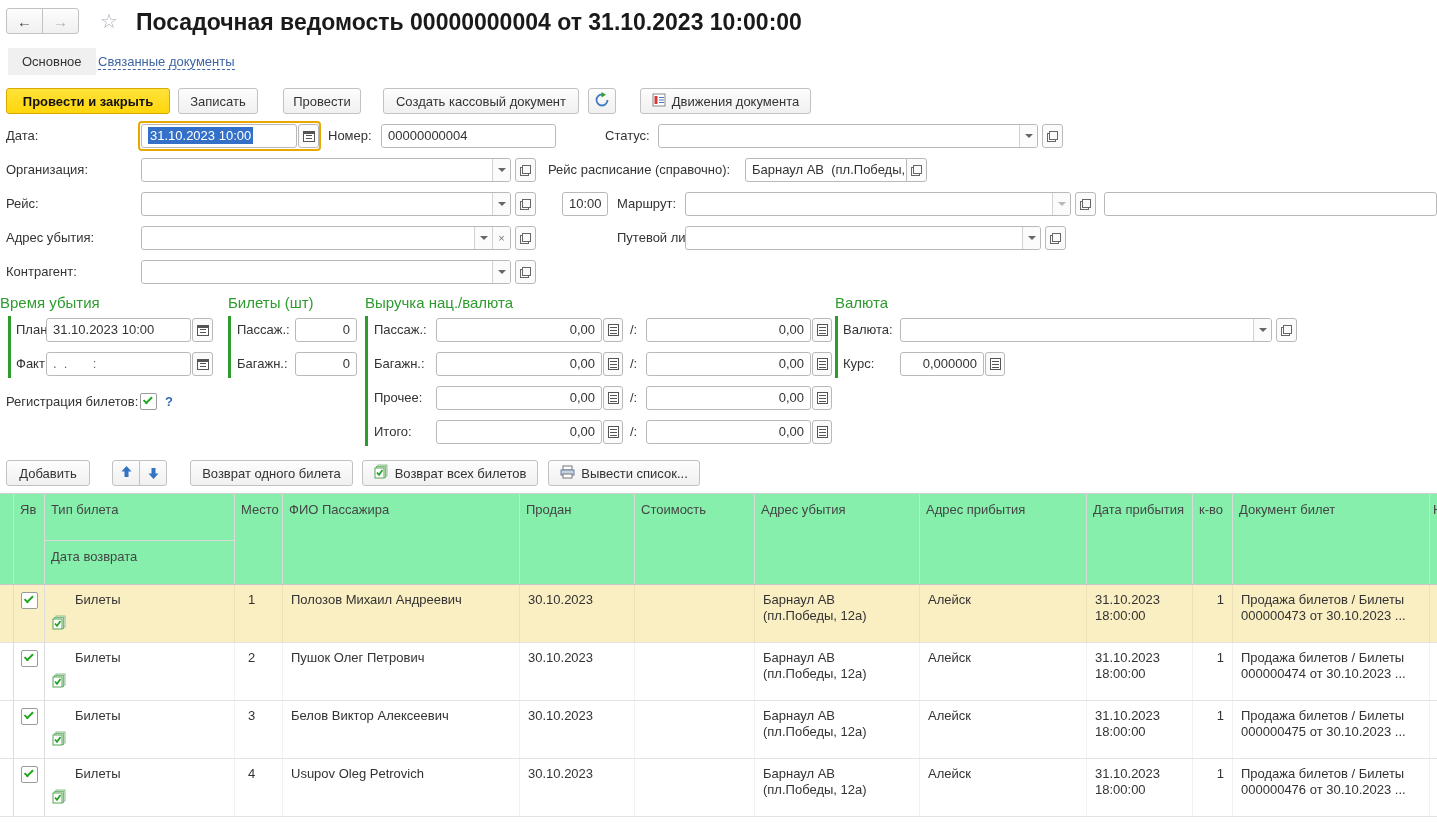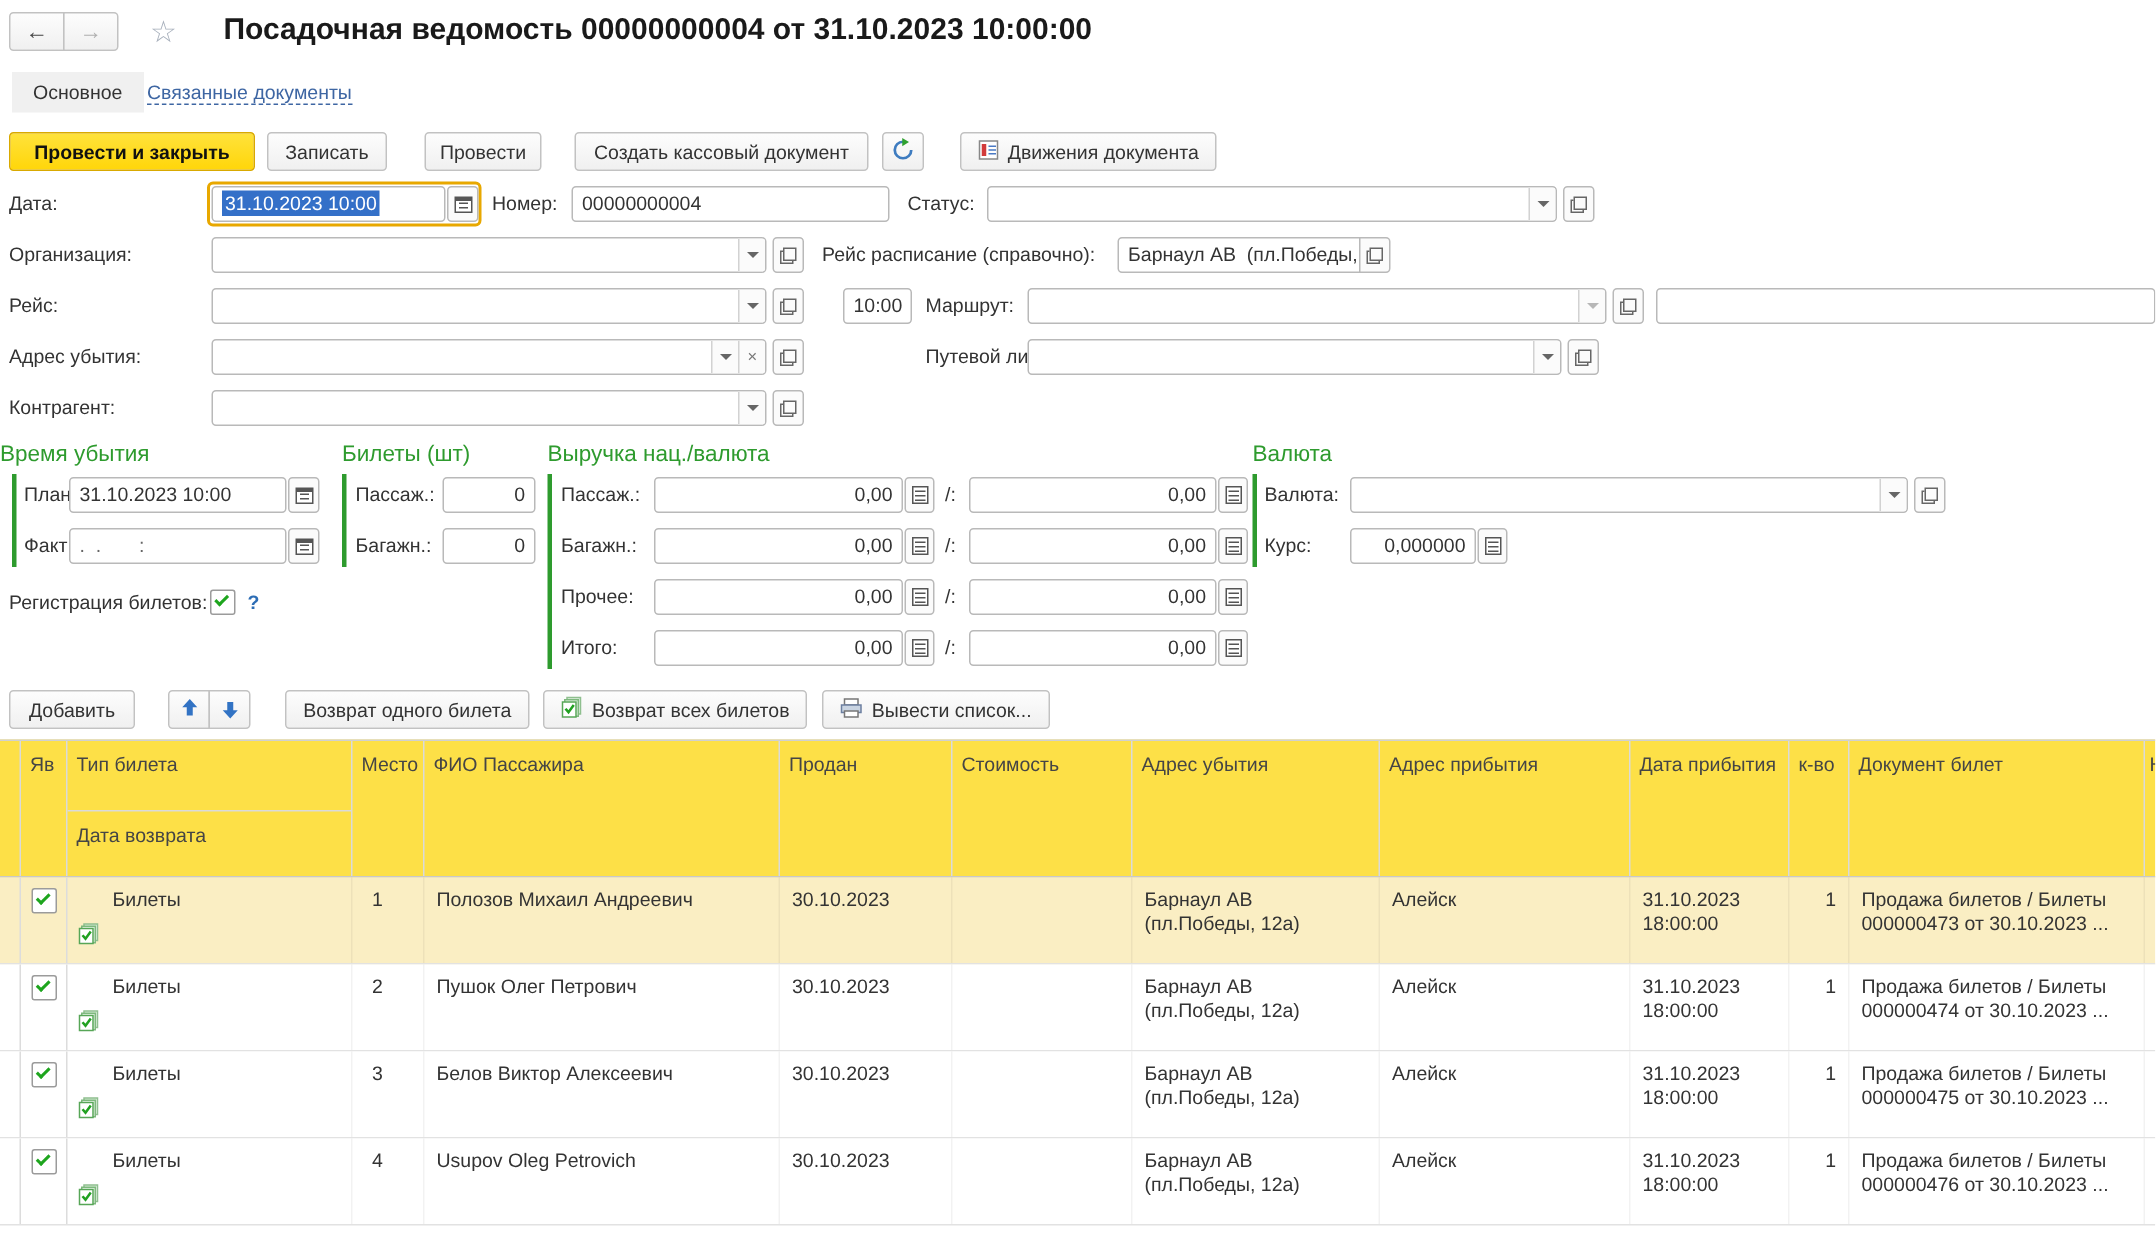--- a/index.html
+++ b/index.html
@@ -92,7 +92,7 @@
       </span>
   </div>
   <span style="position:absolute;left:100px;top:9px;font-size:20px;color:#A8B0BC;">☆</span>
-  <div style="position:absolute;left:149px;top:9px;font-size:20px;font-weight:bold;color:#1A1A1A;white-space:nowrap;">Посадочная ведомость 00000000004 от 31.10.2023 10:00:00</div>
+  <div style="position:absolute;left:136px;top:9px;font-size:23px;font-weight:bold;color:#1A1A1A;white-space:nowrap;">Посадочная ведомость 00000000004 от 31.10.2023 10:00:00</div>
 
   <div style="position:absolute;left:8px;top:48px;height:27px;background:#F0F0F0;display:flex;align-items:center;padding:0 14px;">
     <span>Основное</span>

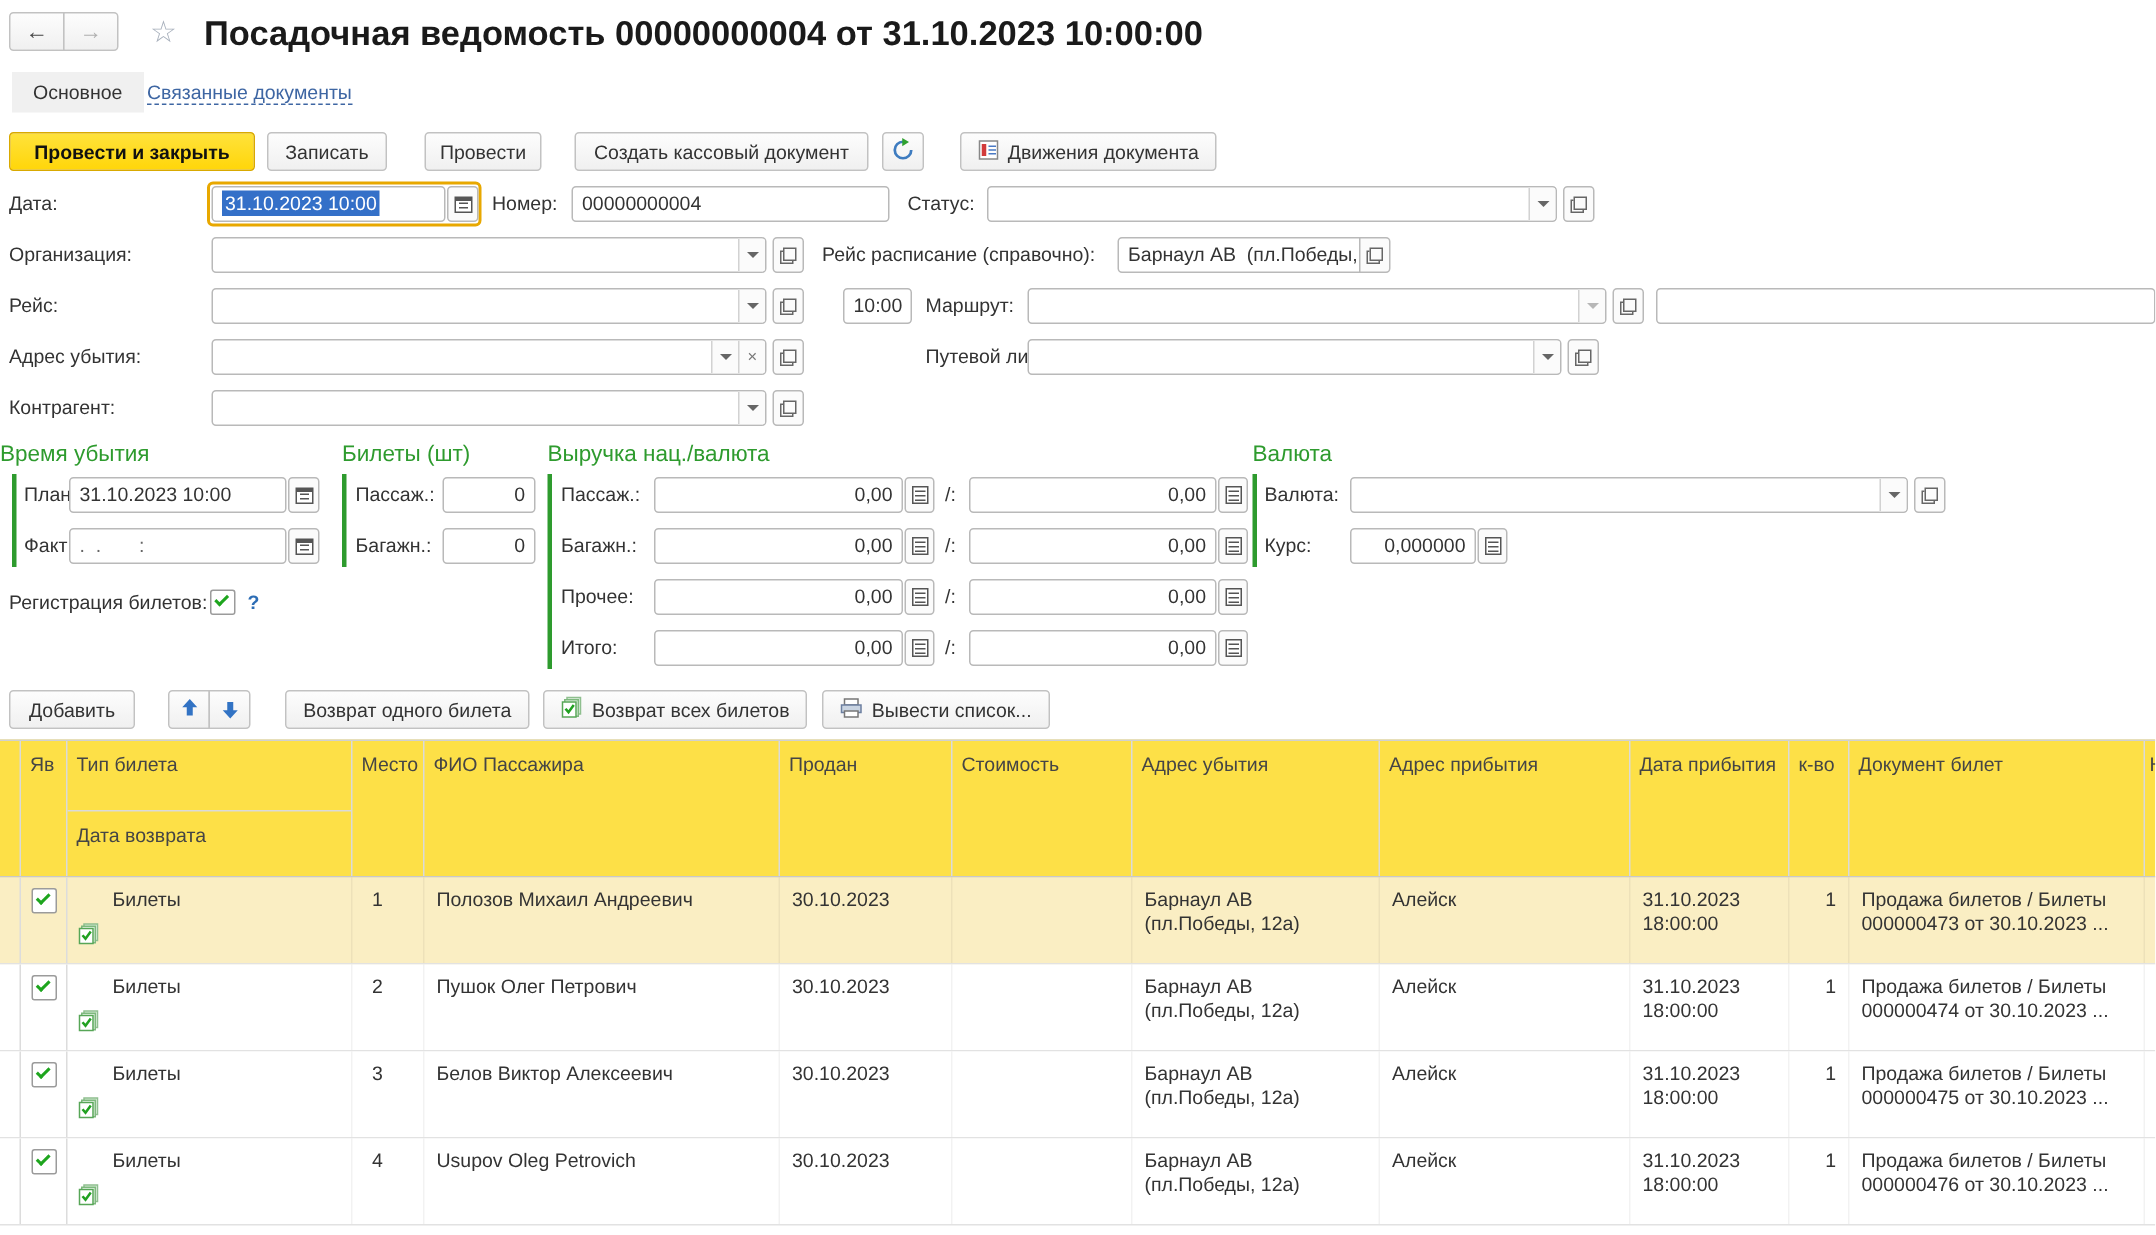--- a/index.html
+++ b/index.html
@@ -135,7 +135,7 @@
       <span class="icon-cal"></span>
     </div>
   <span class="lbl" style="left:328px;top:124px;">Номер:</span>
-  <div class="field" style="left:381px;top:124px;width:212px;"><span>00000000004</span></div>
+  <div class="field" style="left:381px;top:124px;width:175px;"><span>00000000004</span></div>
   <span class="lbl" style="left:605px;top:124px;">Статус:</span>
   <div class="field combo" style="left:658px;top:124px;width:380px;">
     <span></span>

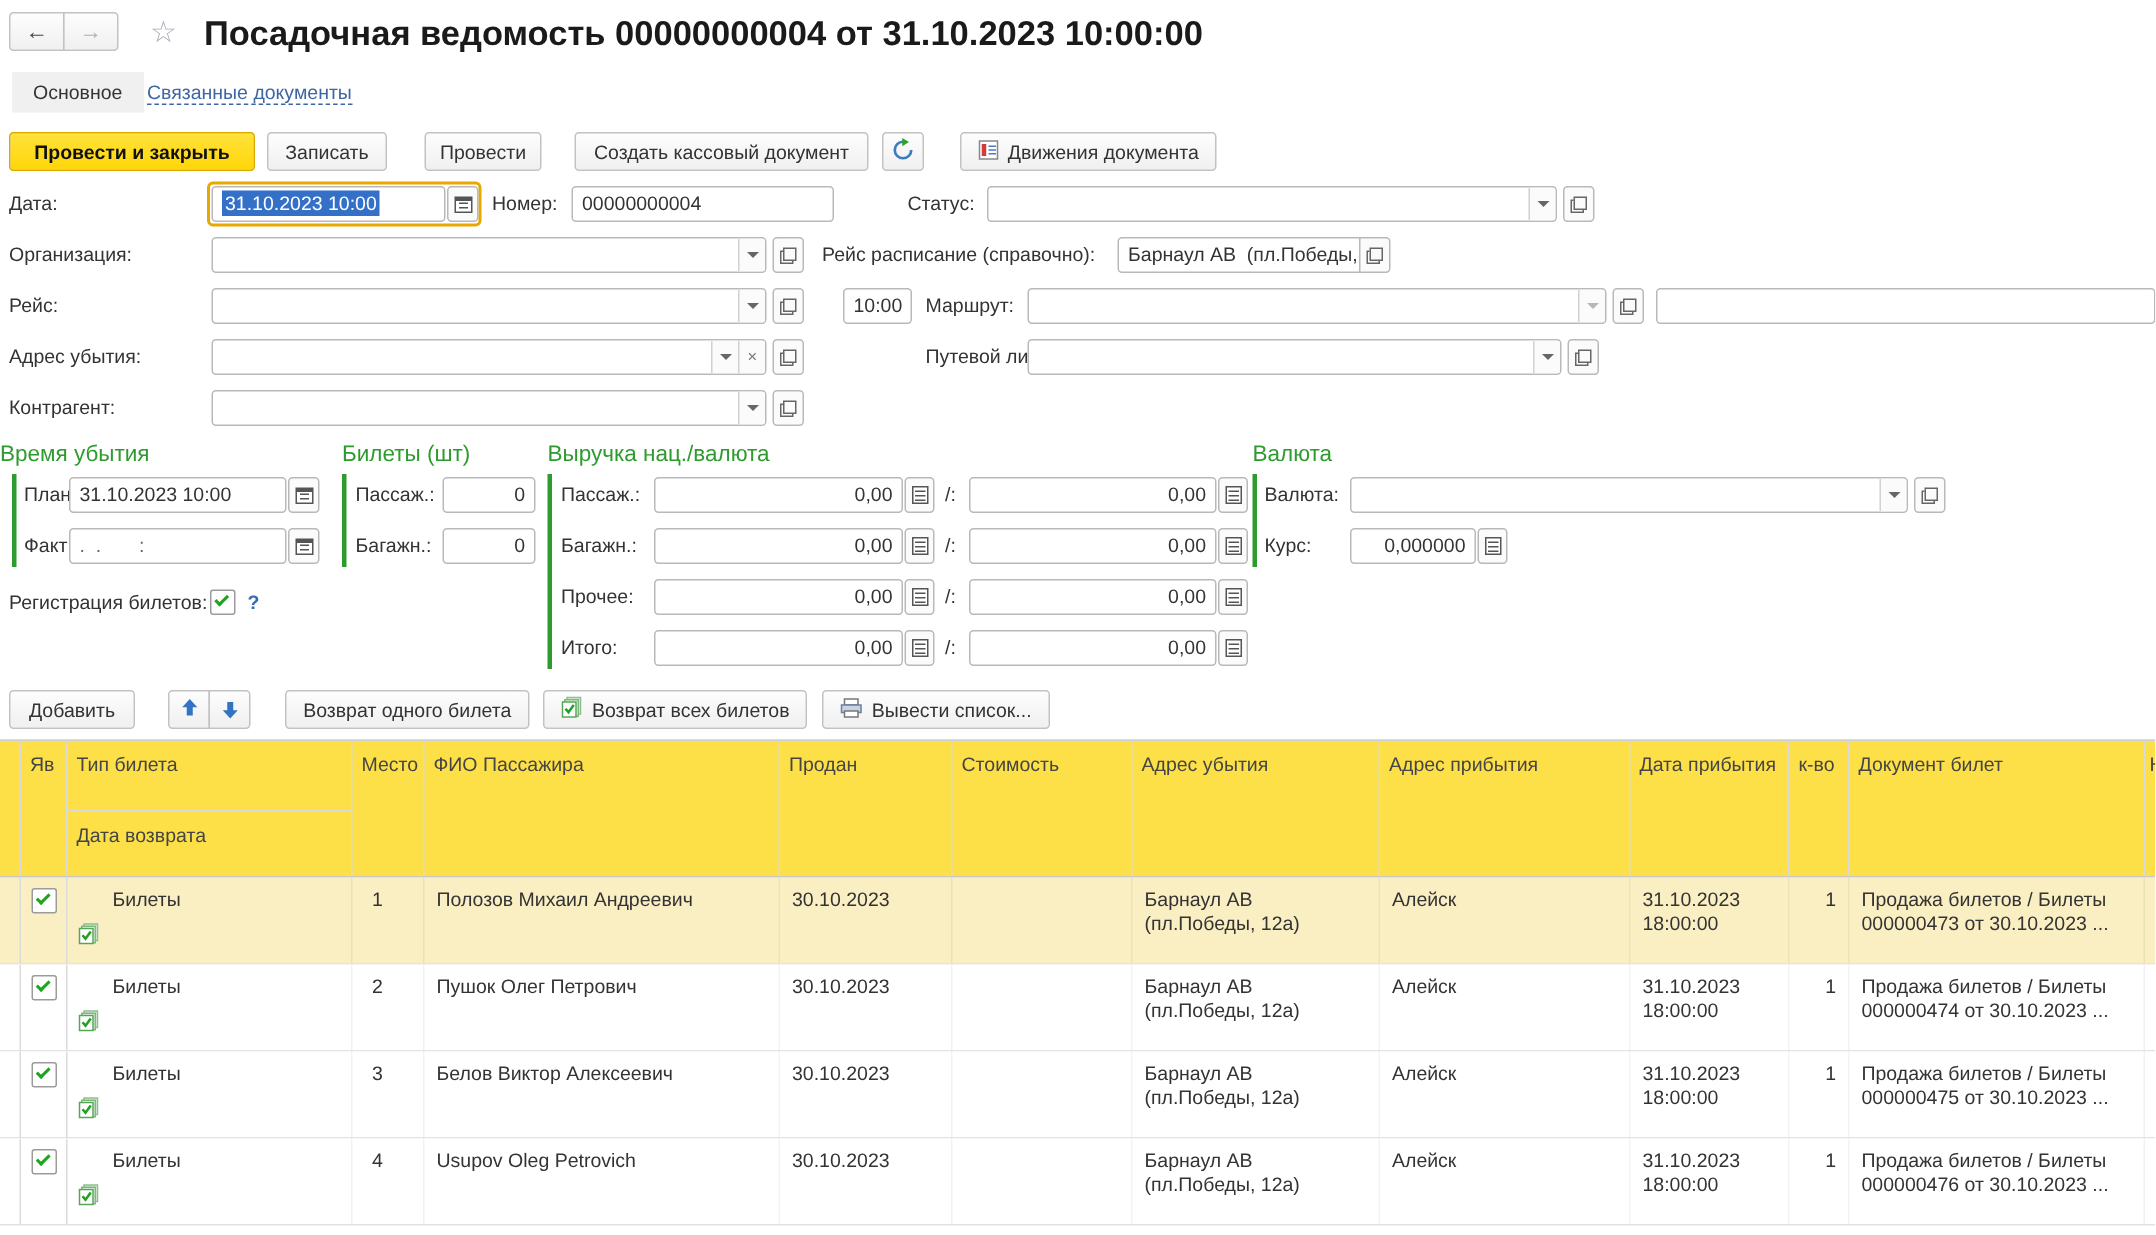--- a/index.html
+++ b/index.html
@@ -60,7 +60,7 @@
   .tbl { position:absolute; left:0; top:493px; width:1437px; }
   .thead, .trow { display:grid;
     grid-template-columns:14px 31px 190px 48px 237px 115px 120px 165px 167px 106px 40px 197px 7px; }
-  .thead { height:92px; background:#fde047; border-top:1px solid #D0D0D0; border-bottom:1px solid #C8C8C8; color:#454545; }
+  .thead { height:92px; background:#86efac; border-top:1px solid #D0D0D0; border-bottom:1px solid #C8C8C8; color:#454545; }
   .th { border-right:1px solid #DADADA; padding:8px 6px 0; overflow:hidden; white-space:nowrap; }
   .th.split { padding:0; }
   .th-top { height:46px; padding:8px 6px 0; }

